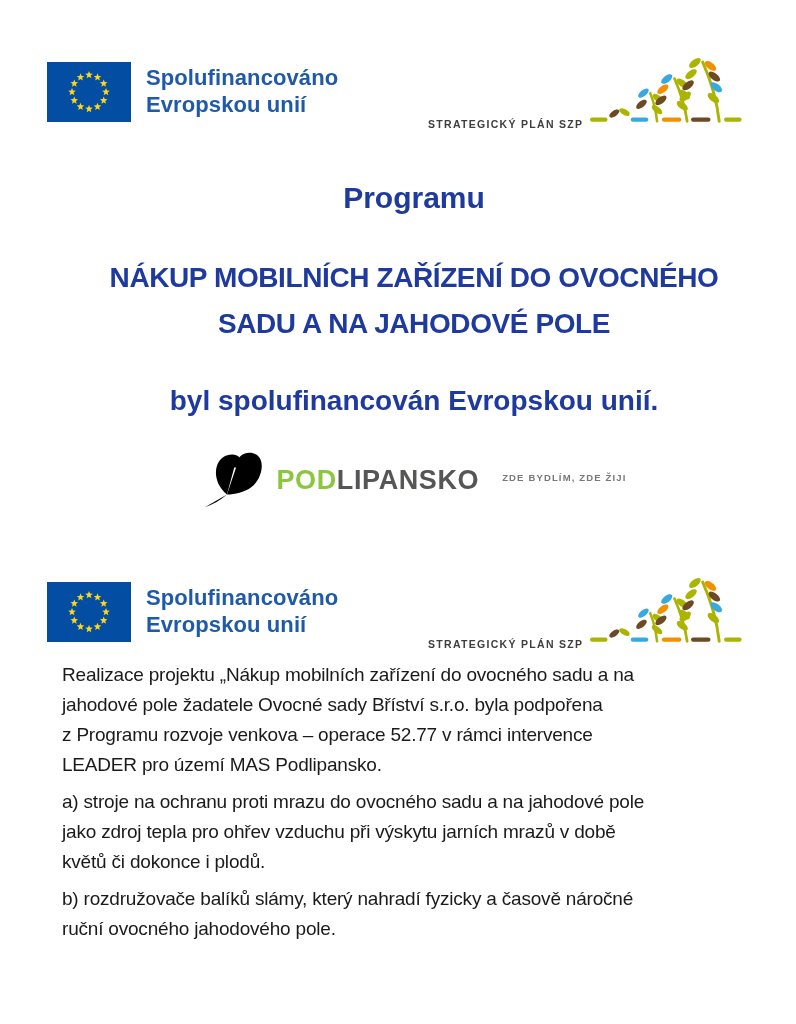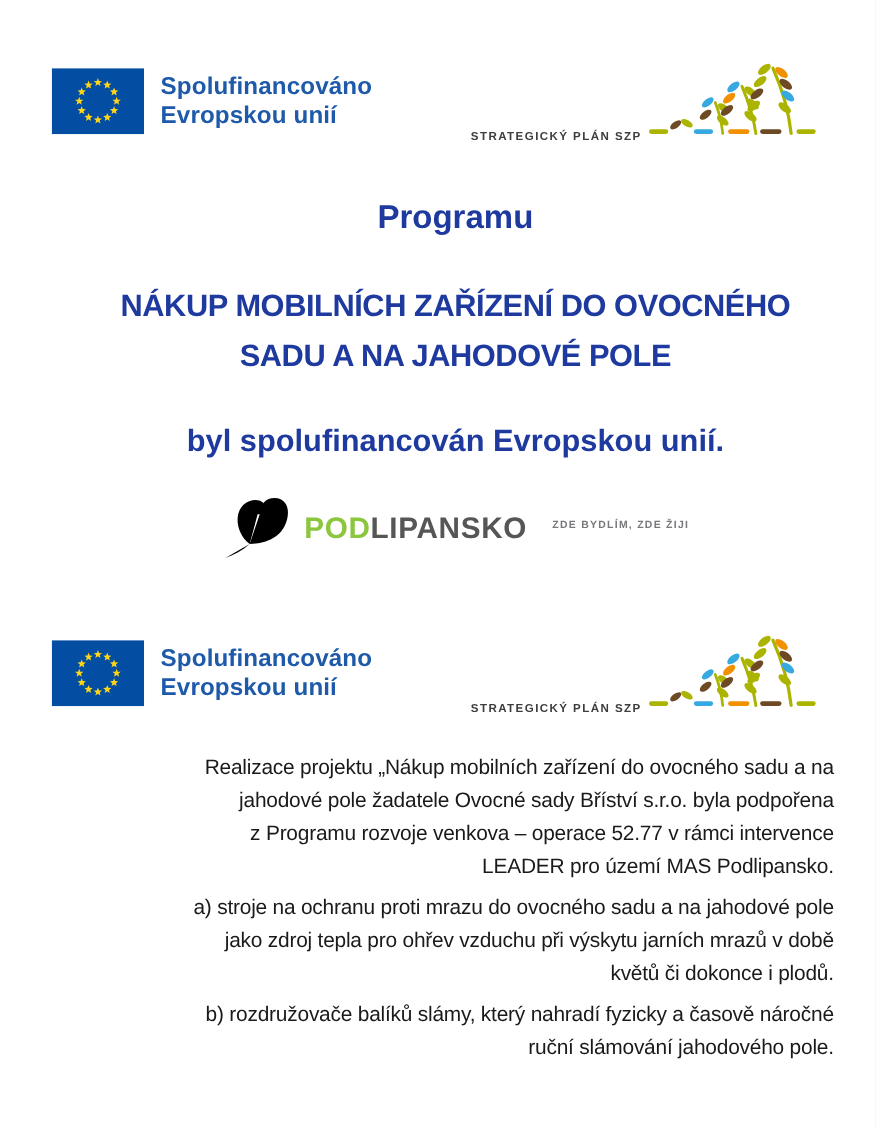--- a/index.html
+++ b/index.html
@@ -45,9 +45,9 @@
   .pod-tagline{font-size:9.5px;font-weight:700;letter-spacing:1.15px;
                color:var(--pod_tagline_gray);margin-top:5px;margin-left:23px;}
   
-  .body-text{position:absolute;top:684px;left:62px;width:696px;
+  .body-text{position:absolute;top:660px;left:62px;width:696px;
              font-size:19px;line-height:30px;letter-spacing:-0.2px;
-             color:var(--body_text);text-align:right;}
+             color:var(--body_text);}
   .body-text p{margin:0 0 7px 0;white-space:pre-line;}
   .goal{font-weight:700;font-size:20px;letter-spacing:-0.1px;}
 </style>

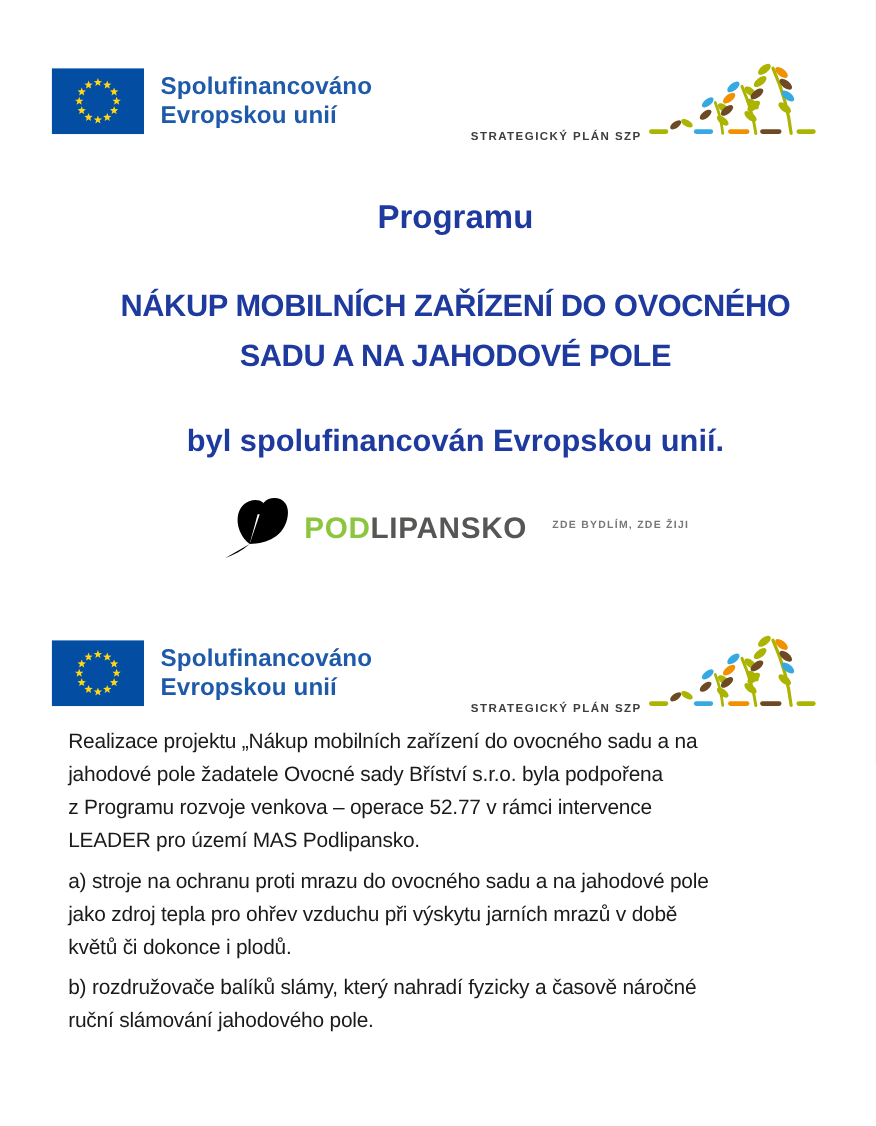--- a/index.html
+++ b/index.html
@@ -177,7 +177,7 @@
 jako zdroj tepla pro ohřev vzduchu při výskytu jarních mrazů v době
 květů či dokonce i plodů.</p>
     <p>b) rozdružovače balíků slámy, který nahradí fyzicky a časově náročné
-ruční slámování jahodového pole.</p>
+ruční ovocného jahodového pole.</p>
   </div>
 
 </div>

